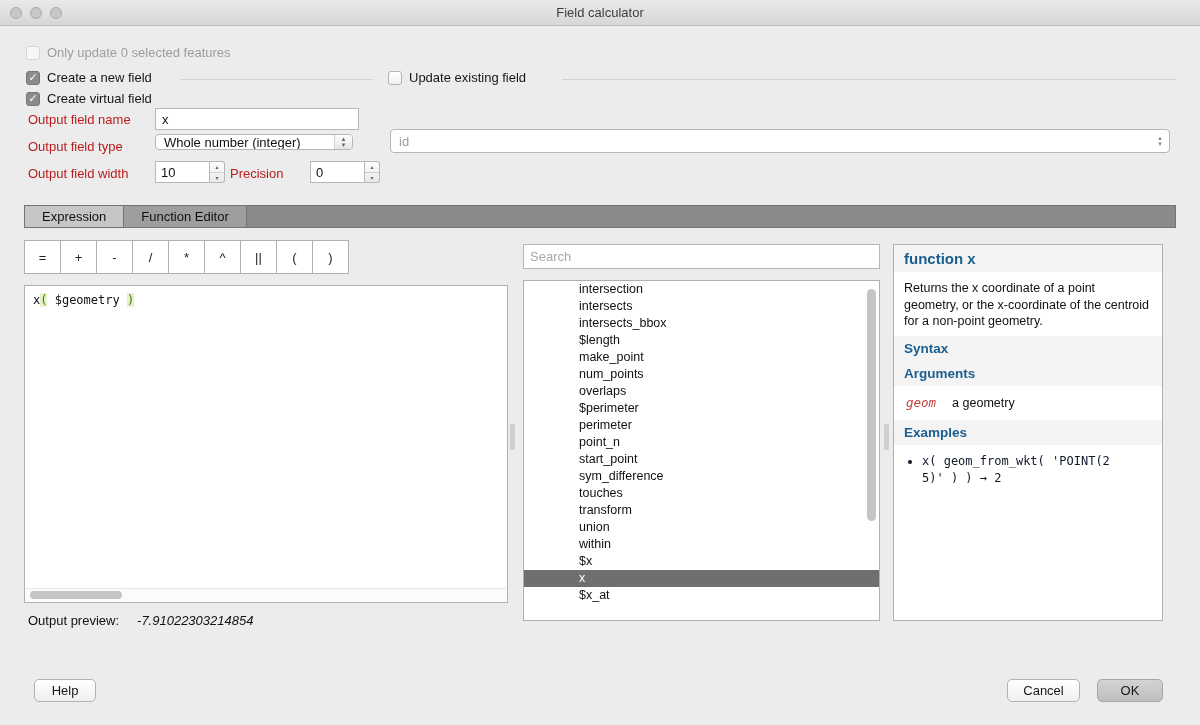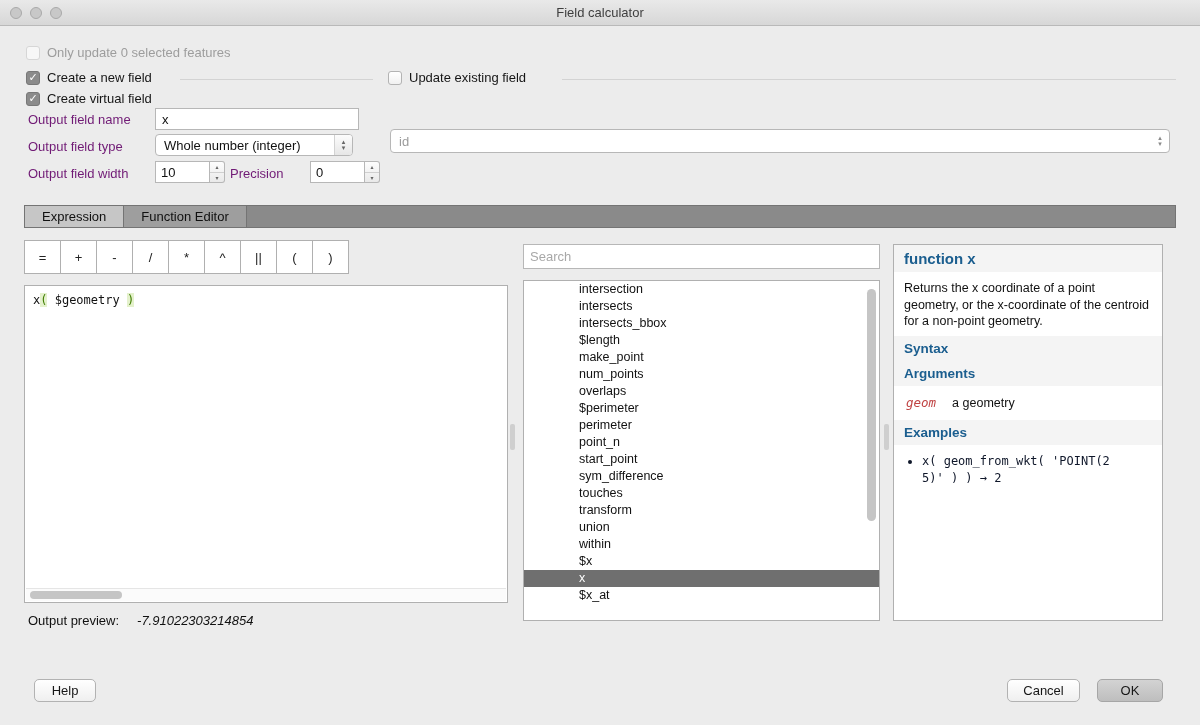--- a/index.html
+++ b/index.html
@@ -23,7 +23,7 @@
   .lab.dim { color:#9d9d9d; }
   .hline { position:absolute; height:1px; background:#d3d3d3; }
 
-  .flabel { position:absolute; font-size:13px; color:#701a75; }
+  .flabel { position:absolute; font-size:13px; color:#b91c1c; }
   .tf { position:absolute; border:1px solid #b7b7b7; background:#fff; font-size:13px;
     padding:0 6px; font-family:inherit; color:#111; outline:none; }
   input::placeholder { color:#a8a8a8; }

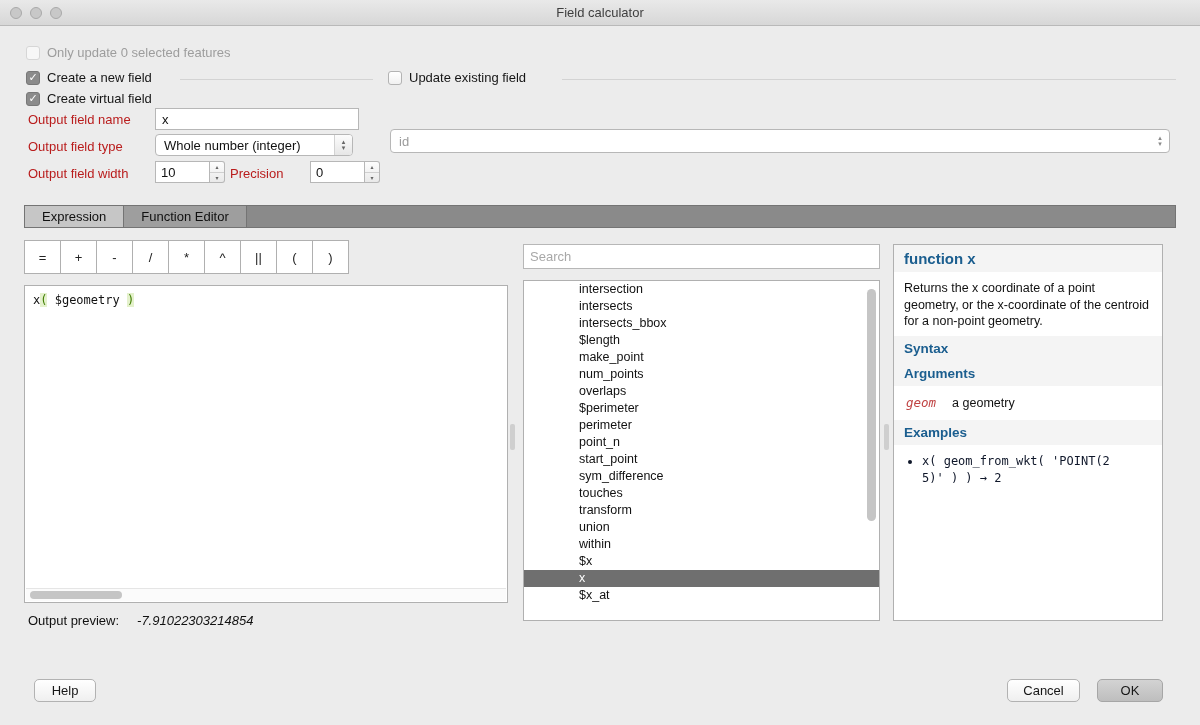--- a/index.html
+++ b/index.html
@@ -150,7 +150,7 @@
   <input class="tf" style="left: 155px; top: 108px; width: 204px; height: 22px;" value="x">
 
   <div class="flabel" style="left:28px; top:139px;">Output field type</div>
-  <div class="combo" style="left:155px; top:134px; width:198px; height:22px;">
+  <div class="combo" style="left:155px; top:134px; width:198px; height:16px;">
     <span class="ctext">Whole number (integer)</span>
     <span class="stepper">
       <span>▴</span>

